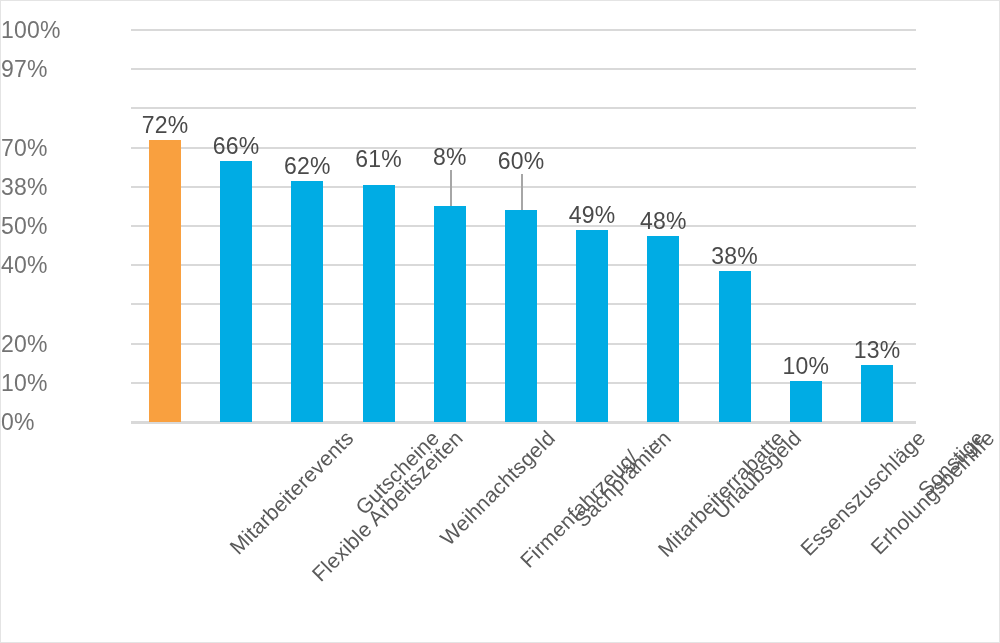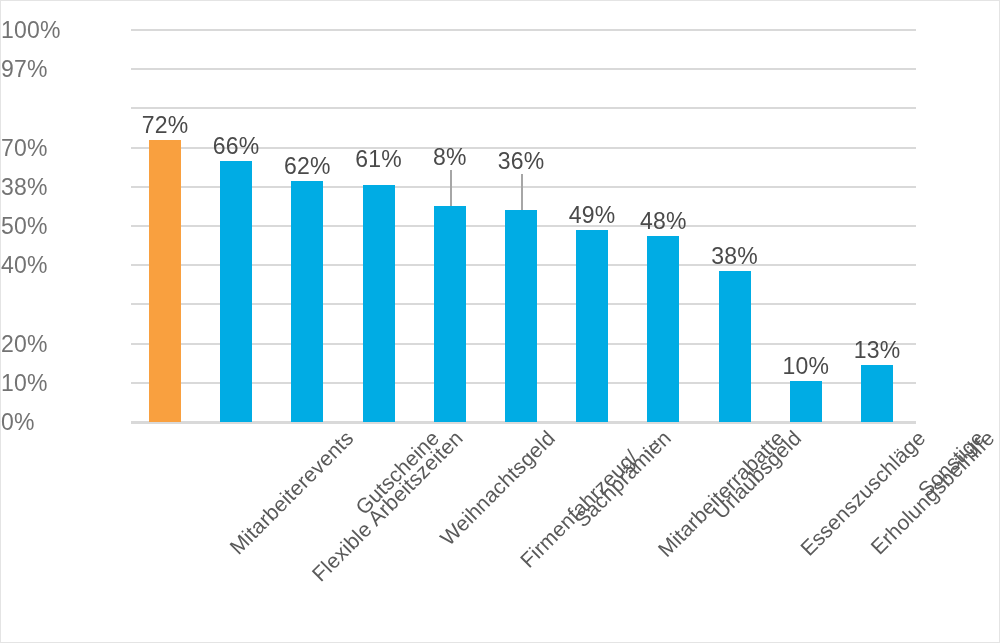--- a/index.html
+++ b/index.html
@@ -147,7 +147,7 @@
       <div class="data-label" style="left: 318.8px; top: 114.4px;">8%</div>
       <div class="leader-line" style="left: 318.8px; top: 140.4px; height: 36px;"></div>
       <div class="bar" title="Sachprämien 54%" style="left: 374px; height: 211.68px;"></div>
-      <div class="data-label" style="left: 390px; top: 118.32px;">36%</div>
+      <div class="data-label" style="left: 390px; top: 118.32px;">60%</div>
       <div class="leader-line" style="left: 390px; top: 144.32px; height: 36px;"></div>
       <div class="bar" title="Mitarbeiterrabatte 49%" style="left: 445.2px; height: 192.08px;"></div>
       <div class="data-label" style="left: 461.2px; top: 171.92px;">49%</div>

